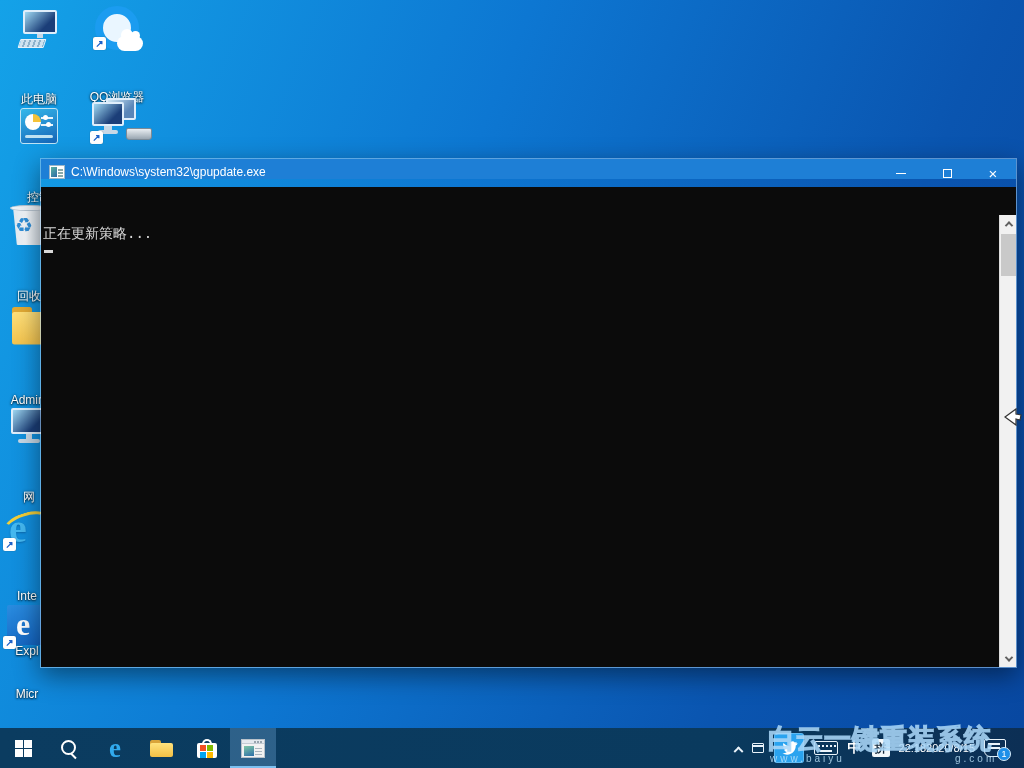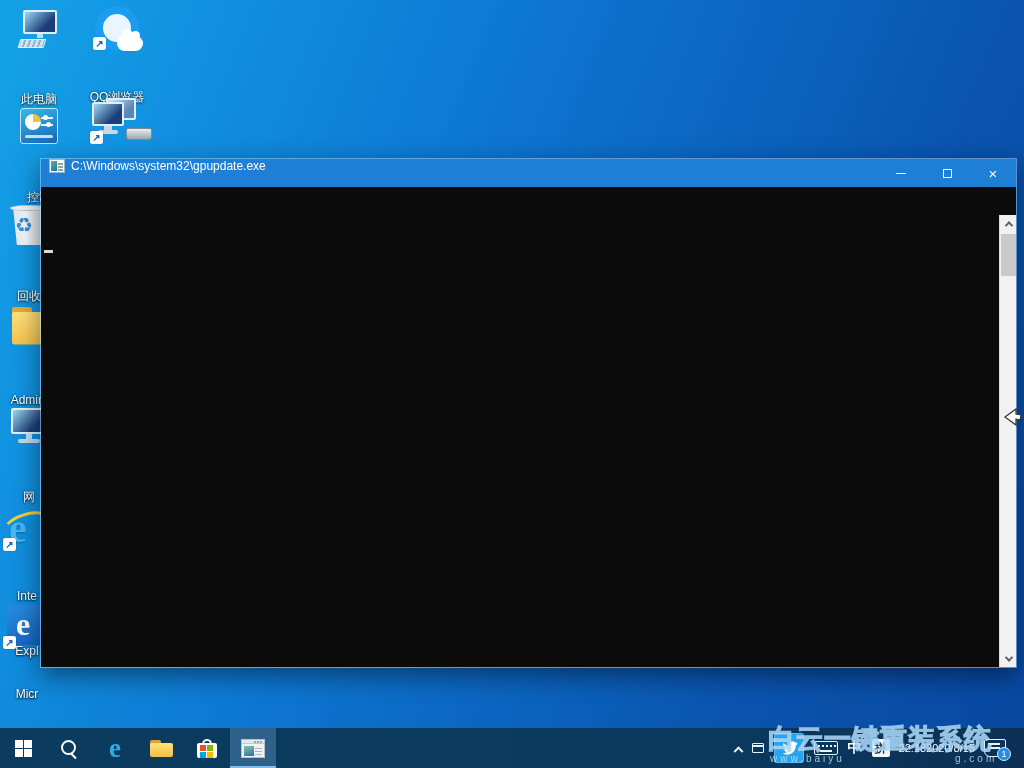--- a/index.html
+++ b/index.html
@@ -53,7 +53,7 @@
 
   
   #win { position:absolute; left:40px; top:158px; width:977px; height:510px; z-index:10; box-shadow:0 8px 24px rgba(0,0,0,.45); border:1px solid rgba(160,200,235,.55); }
-  #titlebar { position:absolute; left:0; top:0; right:0; height:28px; background:#1e7fd6; display:flex; align-items:flex-start; color:#fff; font-size:12px; }
+  #titlebar { position:absolute; left:0; top:0; right:0; height:20px; background:#1e7fd6; display:flex; align-items:flex-end; color:#fff; font-size:12px; }
   .app-ico { width:16px; height:14px; margin:0 6px 0 8px; background:#fff; border:1px solid #9db6c8; position:relative; }
   .app-ico:before { content:""; position:absolute; left:1px; top:1px; right:7px; bottom:1px; background:linear-gradient(135deg,#59b2a0,#2d6ba8); }
   .app-ico:after { content:""; position:absolute; right:1px; top:3px; width:5px; height:1.5px; background:#8aa; box-shadow:0 3px 0 #8aa, 0 6px 0 #8aa; }

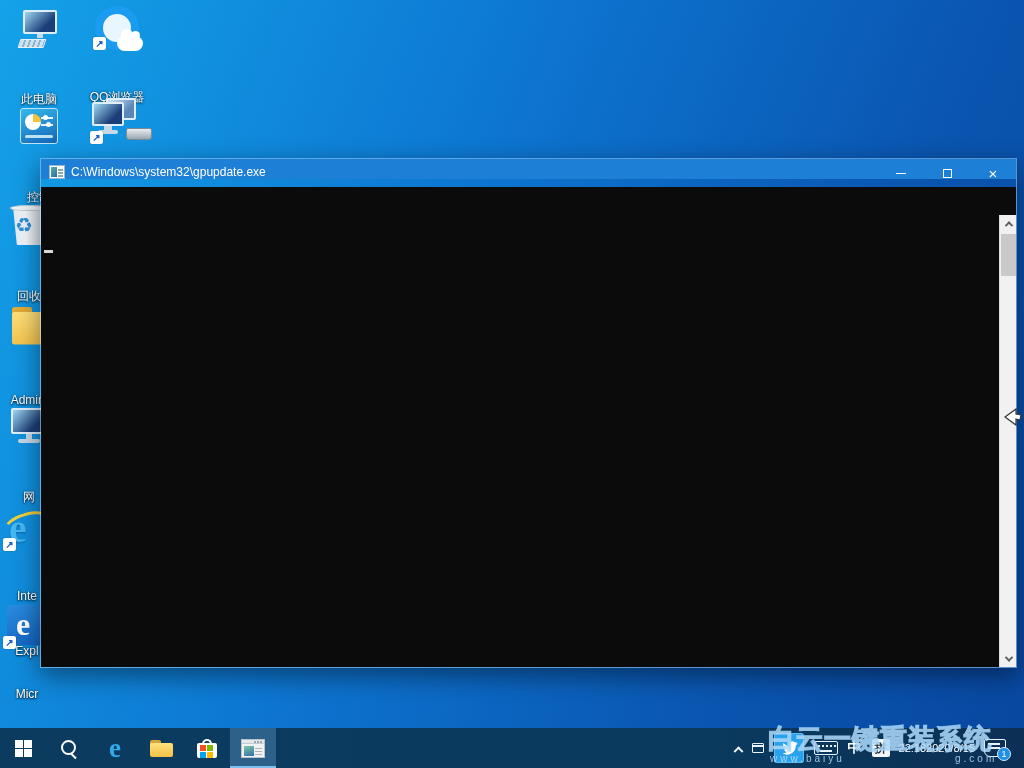--- a/index.html
+++ b/index.html
@@ -238,6 +238,7 @@
     </div>
     <div id="client">
       <div id="conlines">
+        <div>正在更新策略...</div>
         <div>&nbsp;</div>
         <div>&nbsp;</div>
       </div>

